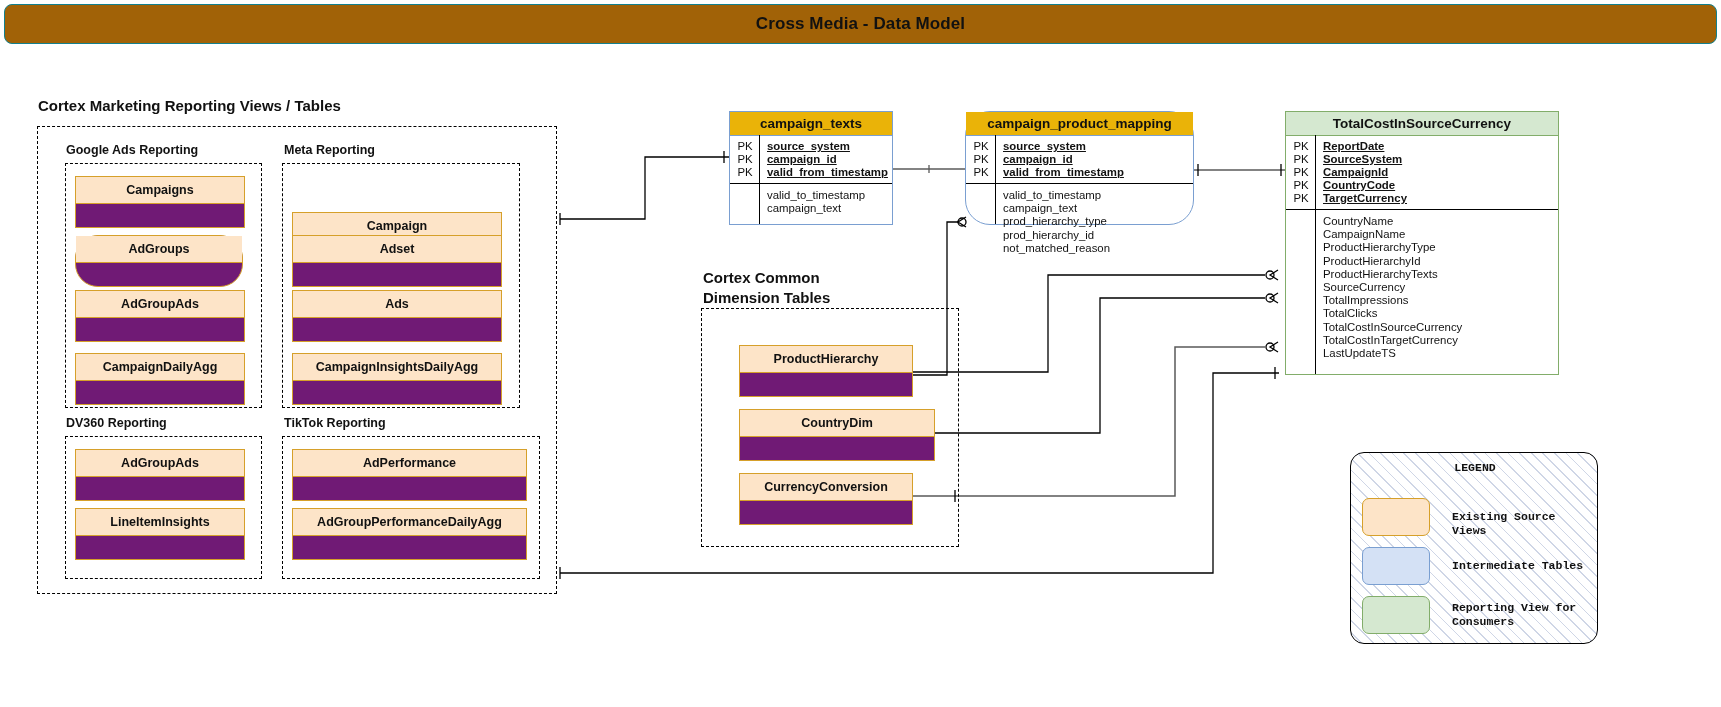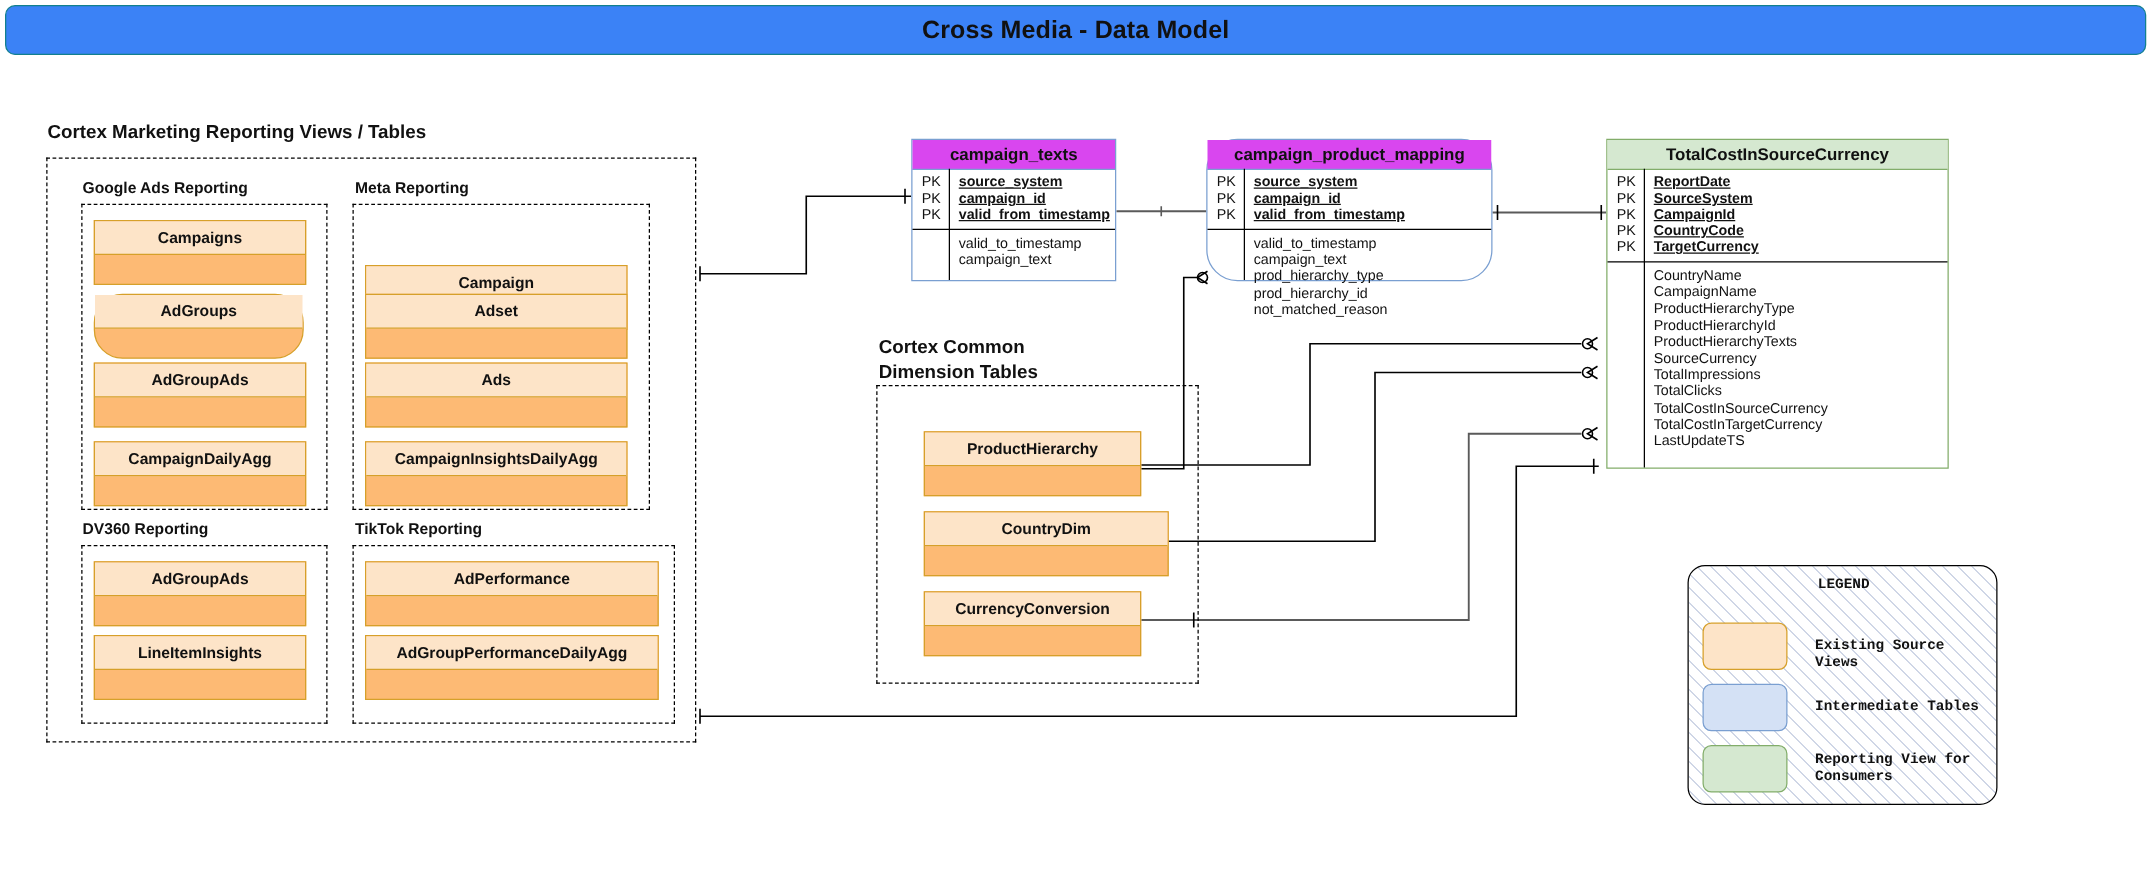--- a/index.html
+++ b/index.html
@@ -12,9 +12,9 @@
   
   #title-banner{
     left:4px;top:4px;width:1713px;height:40px;
-    background:#3b82f6;border:1px solid #12808e;border-radius:8px;
+    background:#a16207;border:1px solid #12808e;border-radius:8px;
     display:flex;align-items:center;justify-content:center;
-    font-weight:bold;font-size:20px;letter-spacing:.1px;
+    font-weight:bold;font-size:17px;letter-spacing:.1px;
   }
 
   

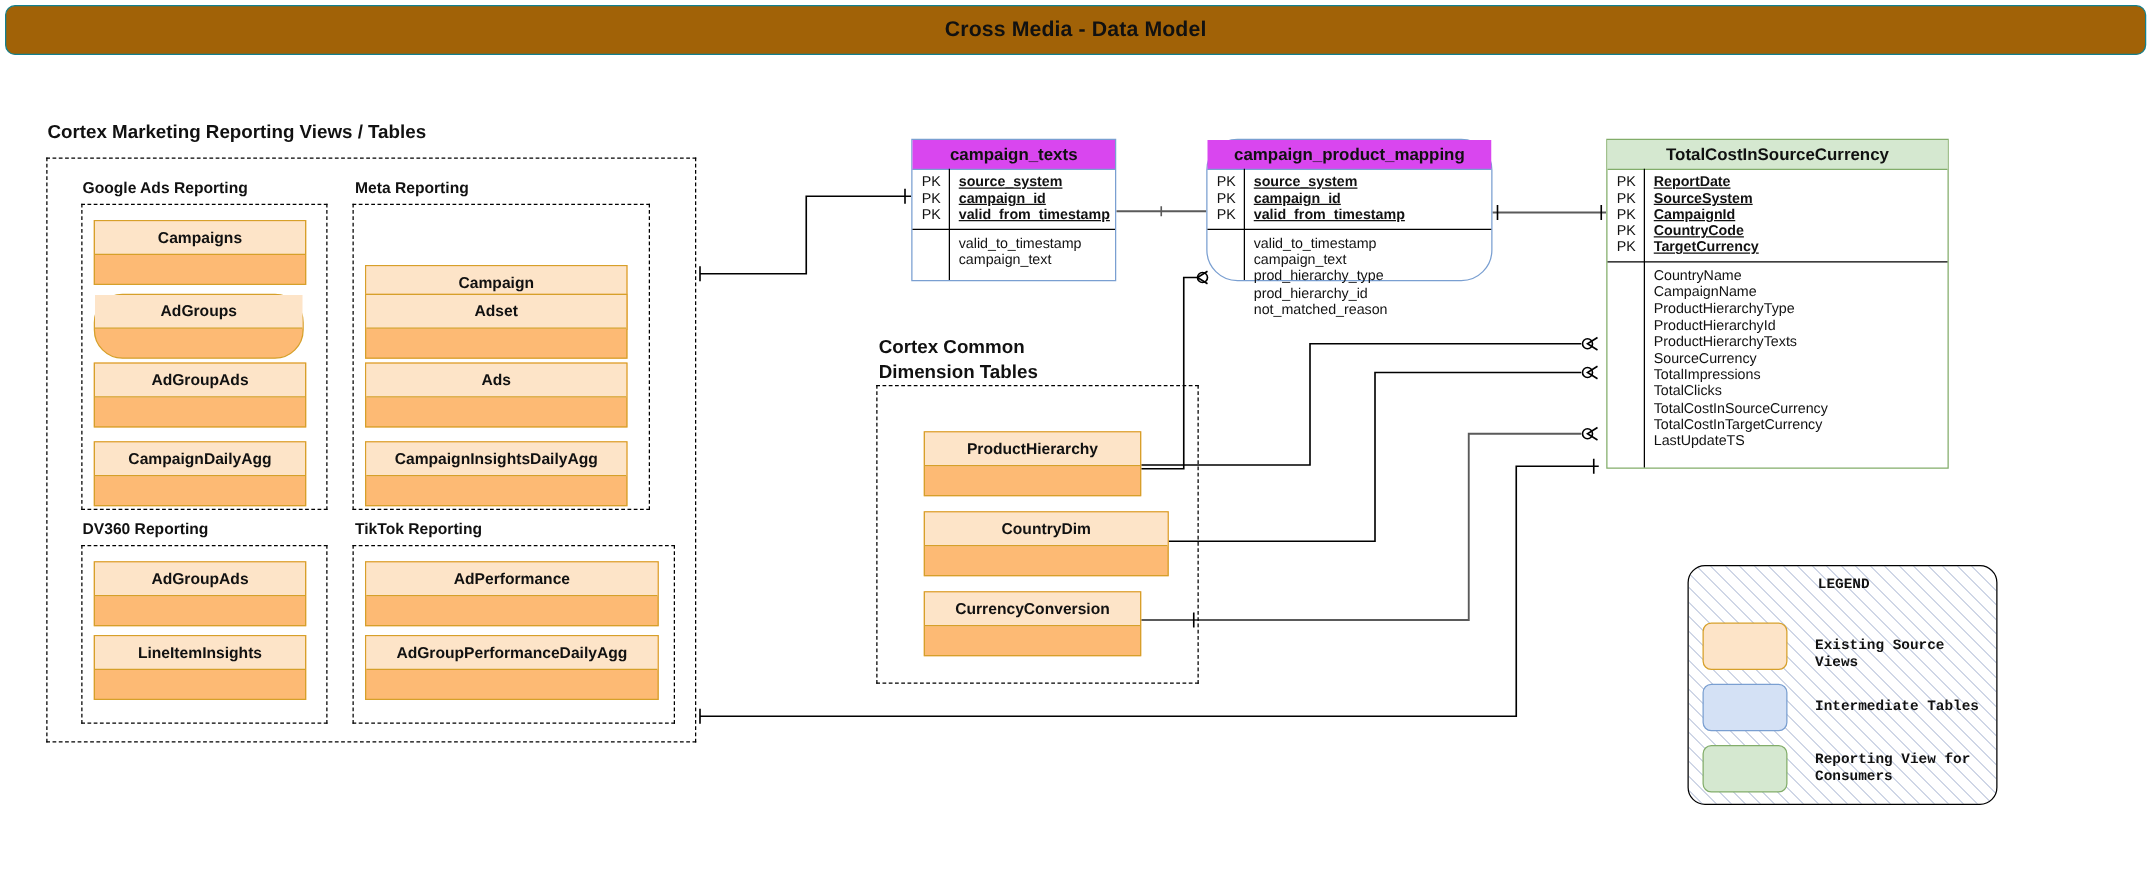--- a/index.html
+++ b/index.html
@@ -50,7 +50,7 @@
   .entity .flist{padding-left:7px;}
 
   .entity.blue{border:1px solid #7a9fd1;}
-  .entity.blue .ehdr{background:#d946ef;border-bottom:1px solid #7a9fd1;}
+  .entity.blue .ehdr{background:#eab308;border-bottom:1px solid #7a9fd1;}
   .entity.green{border:1px solid #82ad6a;}
   .entity.green .ehdr{background:#d5e8d0;border-bottom:1px solid #82ad6a;}
   .entity .divider{border-top:1px solid #000;}

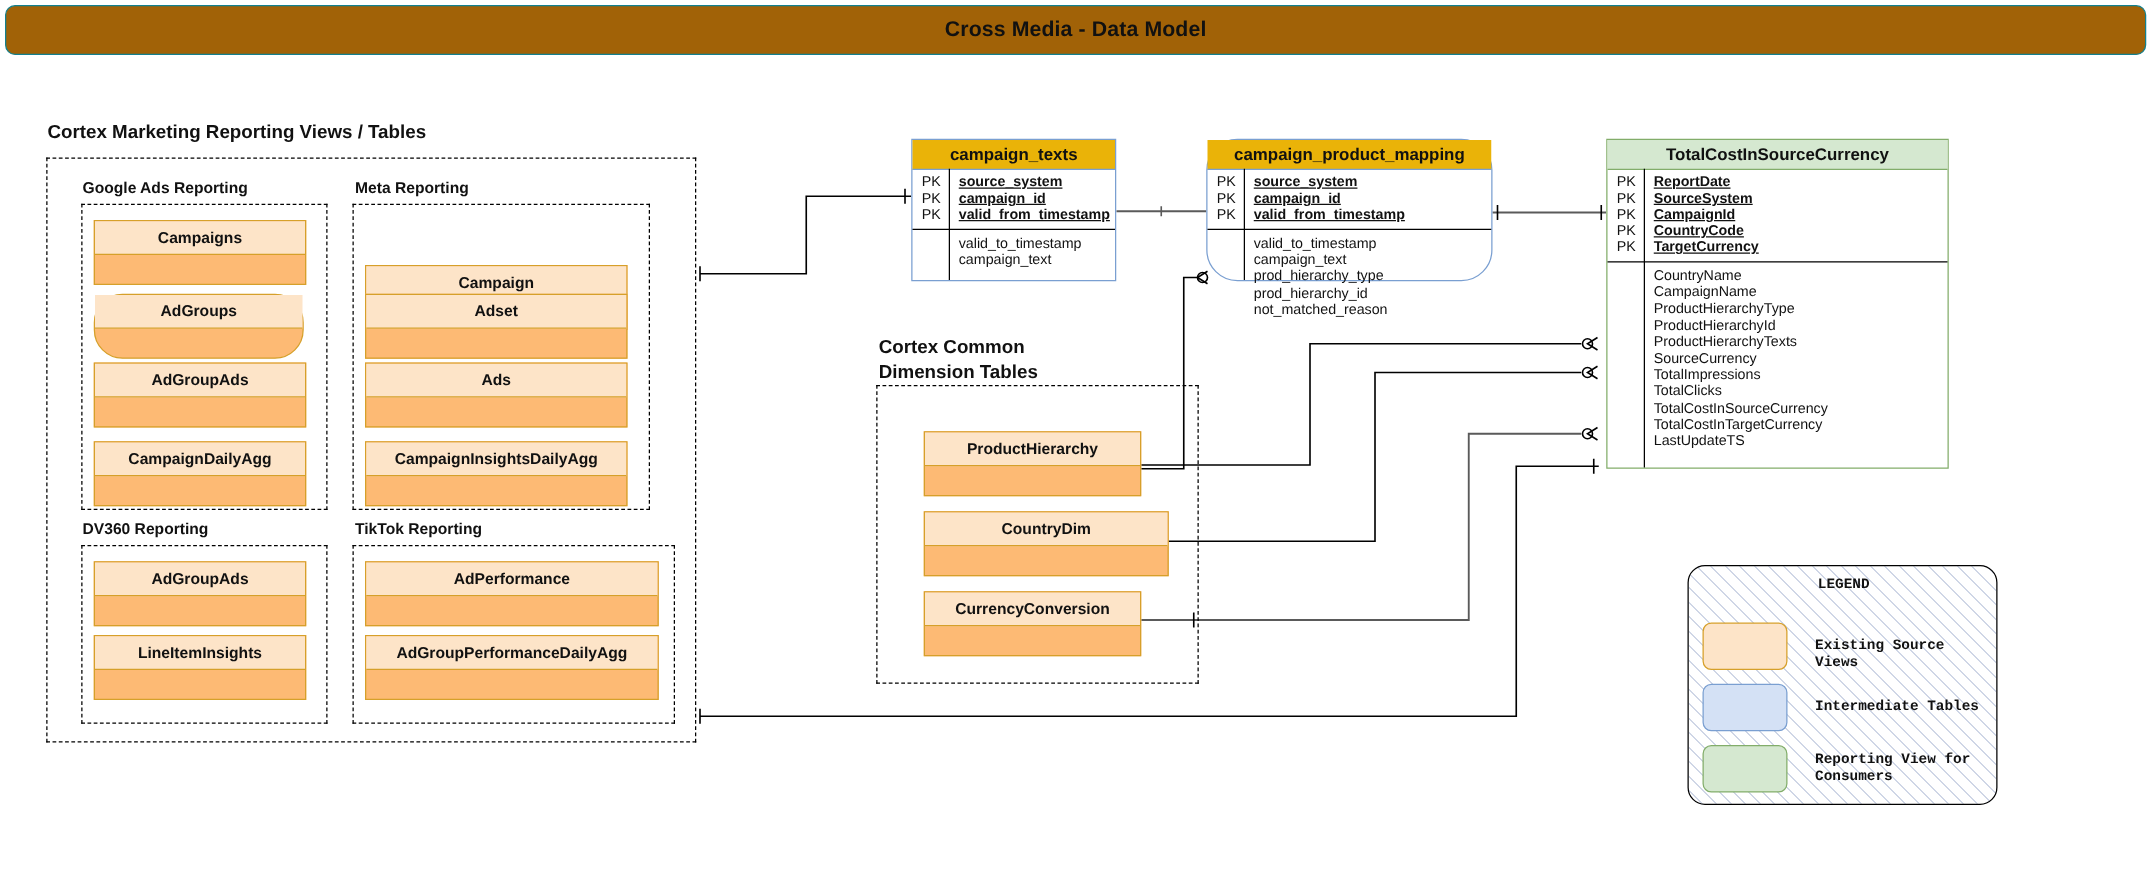--- a/index.html
+++ b/index.html
@@ -25,7 +25,7 @@
   .dashed{border:1.6px dashed #000;background:transparent;}
 
   
-  .srcbox{border:1px solid #d6a02a;background:#fdba74;}
+  .srcbox{border:1px solid #d6a02a;background:#701a75;}
   .srcbox .hdr{
     background:#fde4c8;border-bottom:1px solid #d6a02a;
     font-weight:bold;font-size:12.5px;

